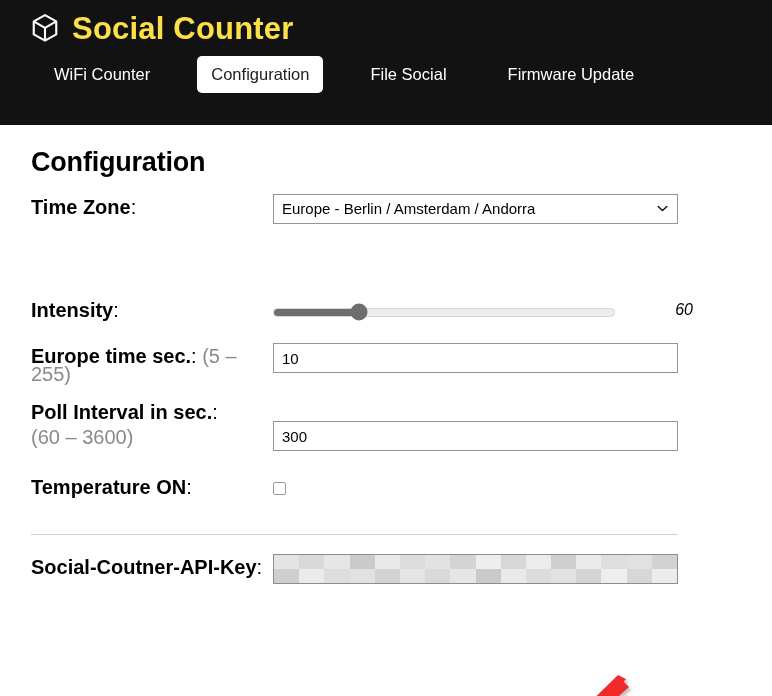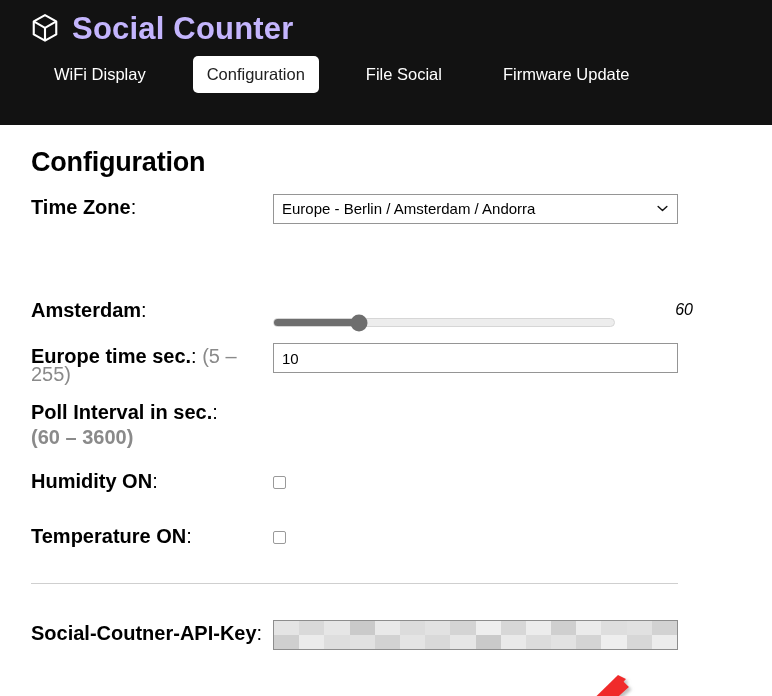--- a/index.html
+++ b/index.html
@@ -37,7 +37,7 @@
     flex: none;
   }
   #brand-title {
-    color: #c4b5fd;
+    color: #fde047;
     font-size: 31px;
     font-weight: bold;
     letter-spacing: 0.2px;

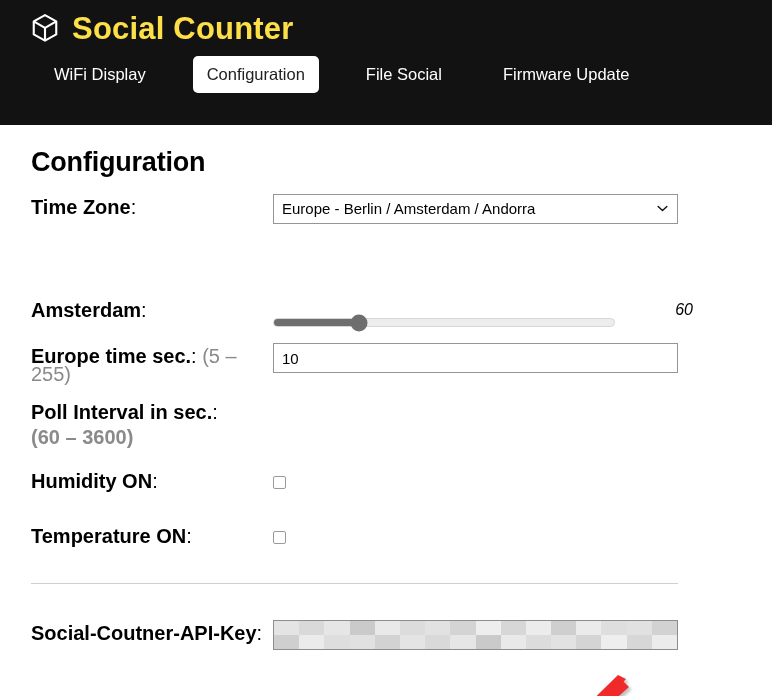--- a/index.html
+++ b/index.html
@@ -241,7 +241,7 @@
   </div>
 
   <div id="nav-tabs">
-    <div class="nav-tab">WiFi Display</div>
+    <div class="nav-tab">WiFi Counter</div>
     <div class="nav-tab active">Configuration</div>
     <div class="nav-tab">File Social</div>
     <div class="nav-tab">Firmware Update</div>

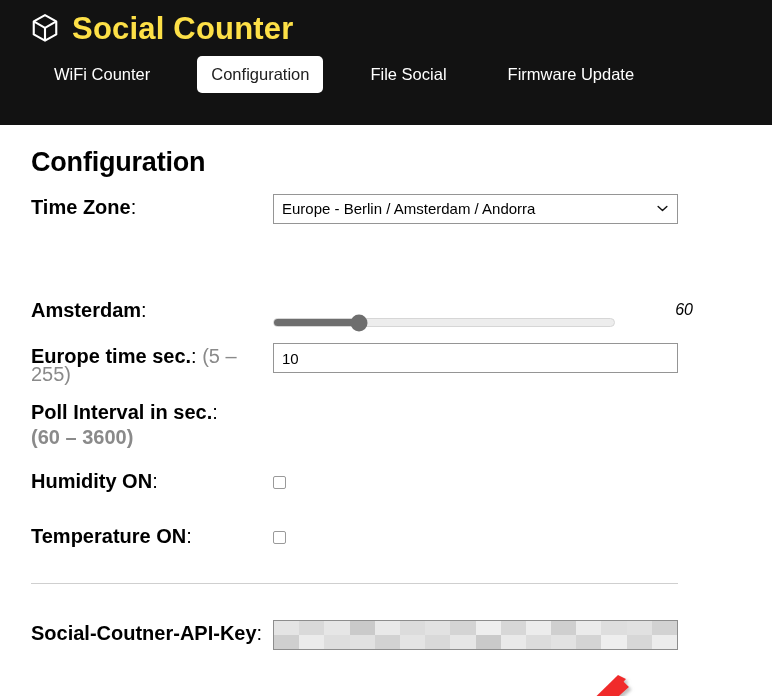--- a/index.html
+++ b/index.html
@@ -271,7 +271,7 @@
     </div>
 
     <div class="form-row" style="margin-top:21px;">
-      <div class="row-label"><span>Amsterdam</span><span class="colon">:</span></div>
+      <div class="row-label"><span>Intensity</span><span class="colon">:</span></div>
       <div class="row-control">
         <div class="slider-wrap">
           <div class="slider-track">

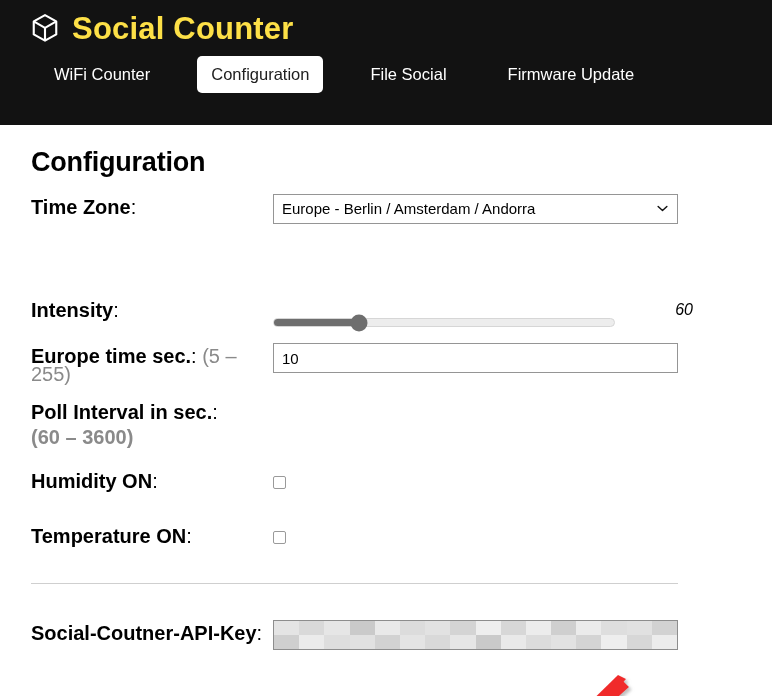--- a/index.html
+++ b/index.html
@@ -146,7 +146,7 @@
     width: 405px;
     height: 30px;
     display: flex;
-    align-items: flex-end;
+    align-items: center;
     font-style: italic;
   }
   .slider-track {

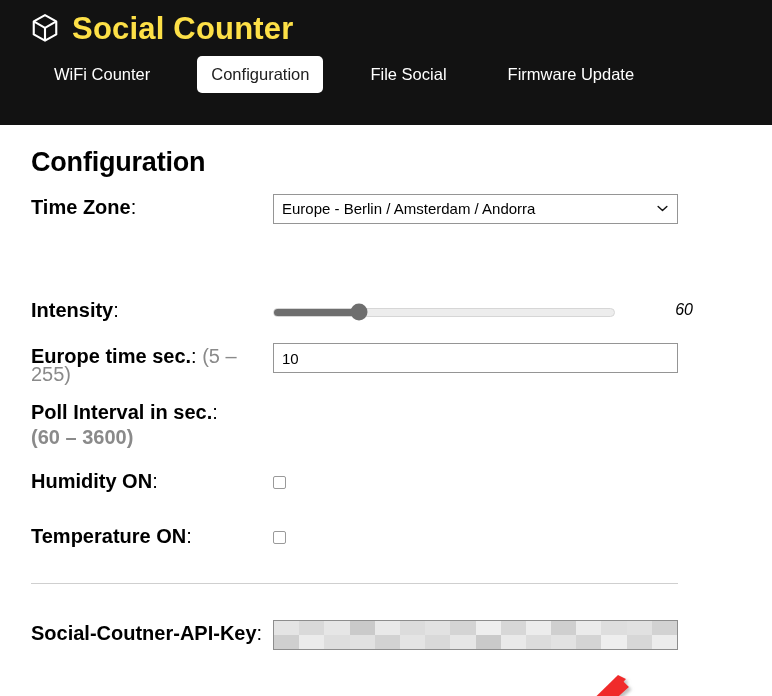--- a/index.html
+++ b/index.html
@@ -103,7 +103,7 @@
   }
   .row-label .hint-block {
     display: block;
-    font-weight: bold;
+    font-weight: normal;
     color: #8a8a8a;
     margin-top: 7px;
   }

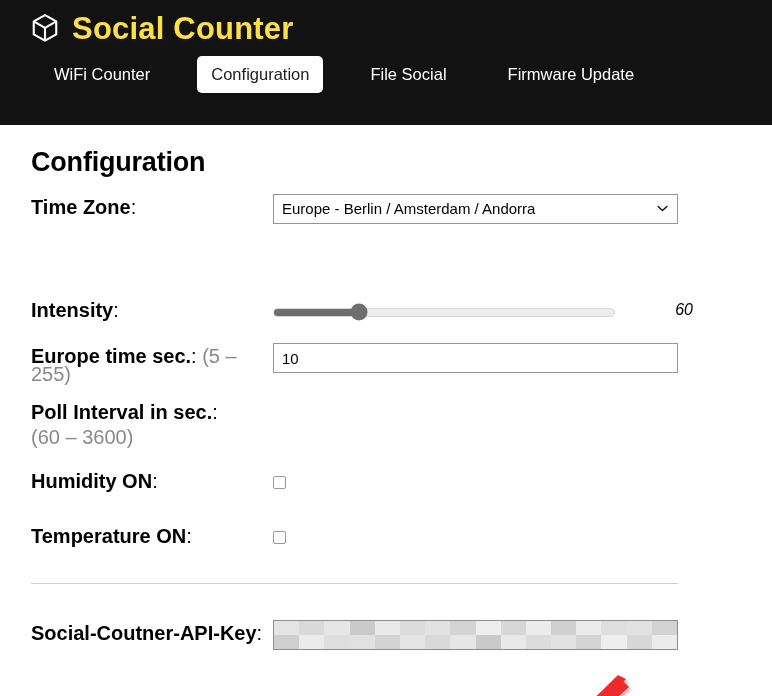--- a/index.html
+++ b/index.html
@@ -293,6 +293,9 @@
 
     <div class="form-row" style="margin-top:16px;">
       <div class="row-label"><span>Poll Interval in sec.</span><span class="colon">:</span><span class="hint-block">(60 – 3600)</span></div>
+      <div class="row-control" style="padding-top:22px;">
+        <input class="text-input" type="text" value="300" style="">
+      </div>
     </div>
 
     <div class="form-row" style="margin-top:22px;">

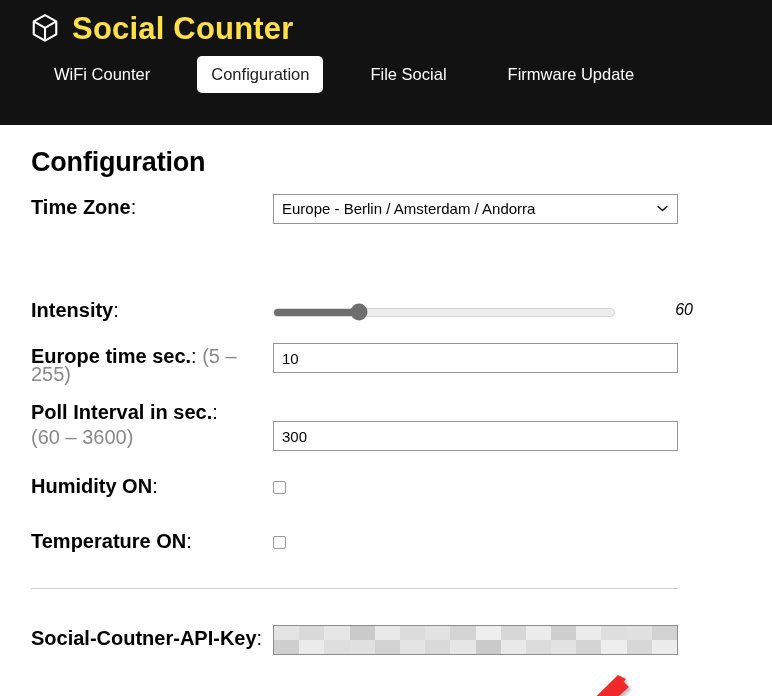--- a/index.html
+++ b/index.html
@@ -298,12 +298,6 @@
       </div>
     </div>
 
-    <div class="form-row" style="margin-top:22px;">
-      <div class="row-label"><span>Humidity ON</span><span class="colon">:</span></div>
-      <div class="row-control">
-        <div class="checkbox-box"></div>
-      </div>
-    </div>
 
     <div class="form-row" style="margin-top:23px;">
       <div class="row-label"><span>Temperature ON</span><span class="colon">:</span></div>

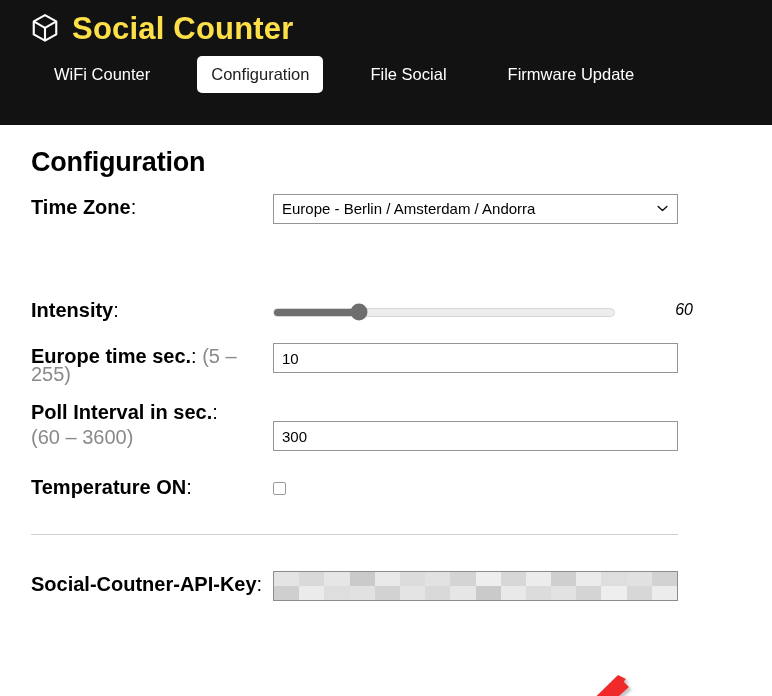--- a/index.html
+++ b/index.html
@@ -308,7 +308,7 @@
 
     <hr class="divider" style="margin-top:28px;">
 
-    <div class="form-row" style="margin-top:36px;">
+    <div class="form-row" style="margin-top:19px;">
       <div class="row-label"><span>Social-Coutner-API-Key</span><span class="colon">:</span></div>
       <div class="row-control">
         <div id="apikey-field">

